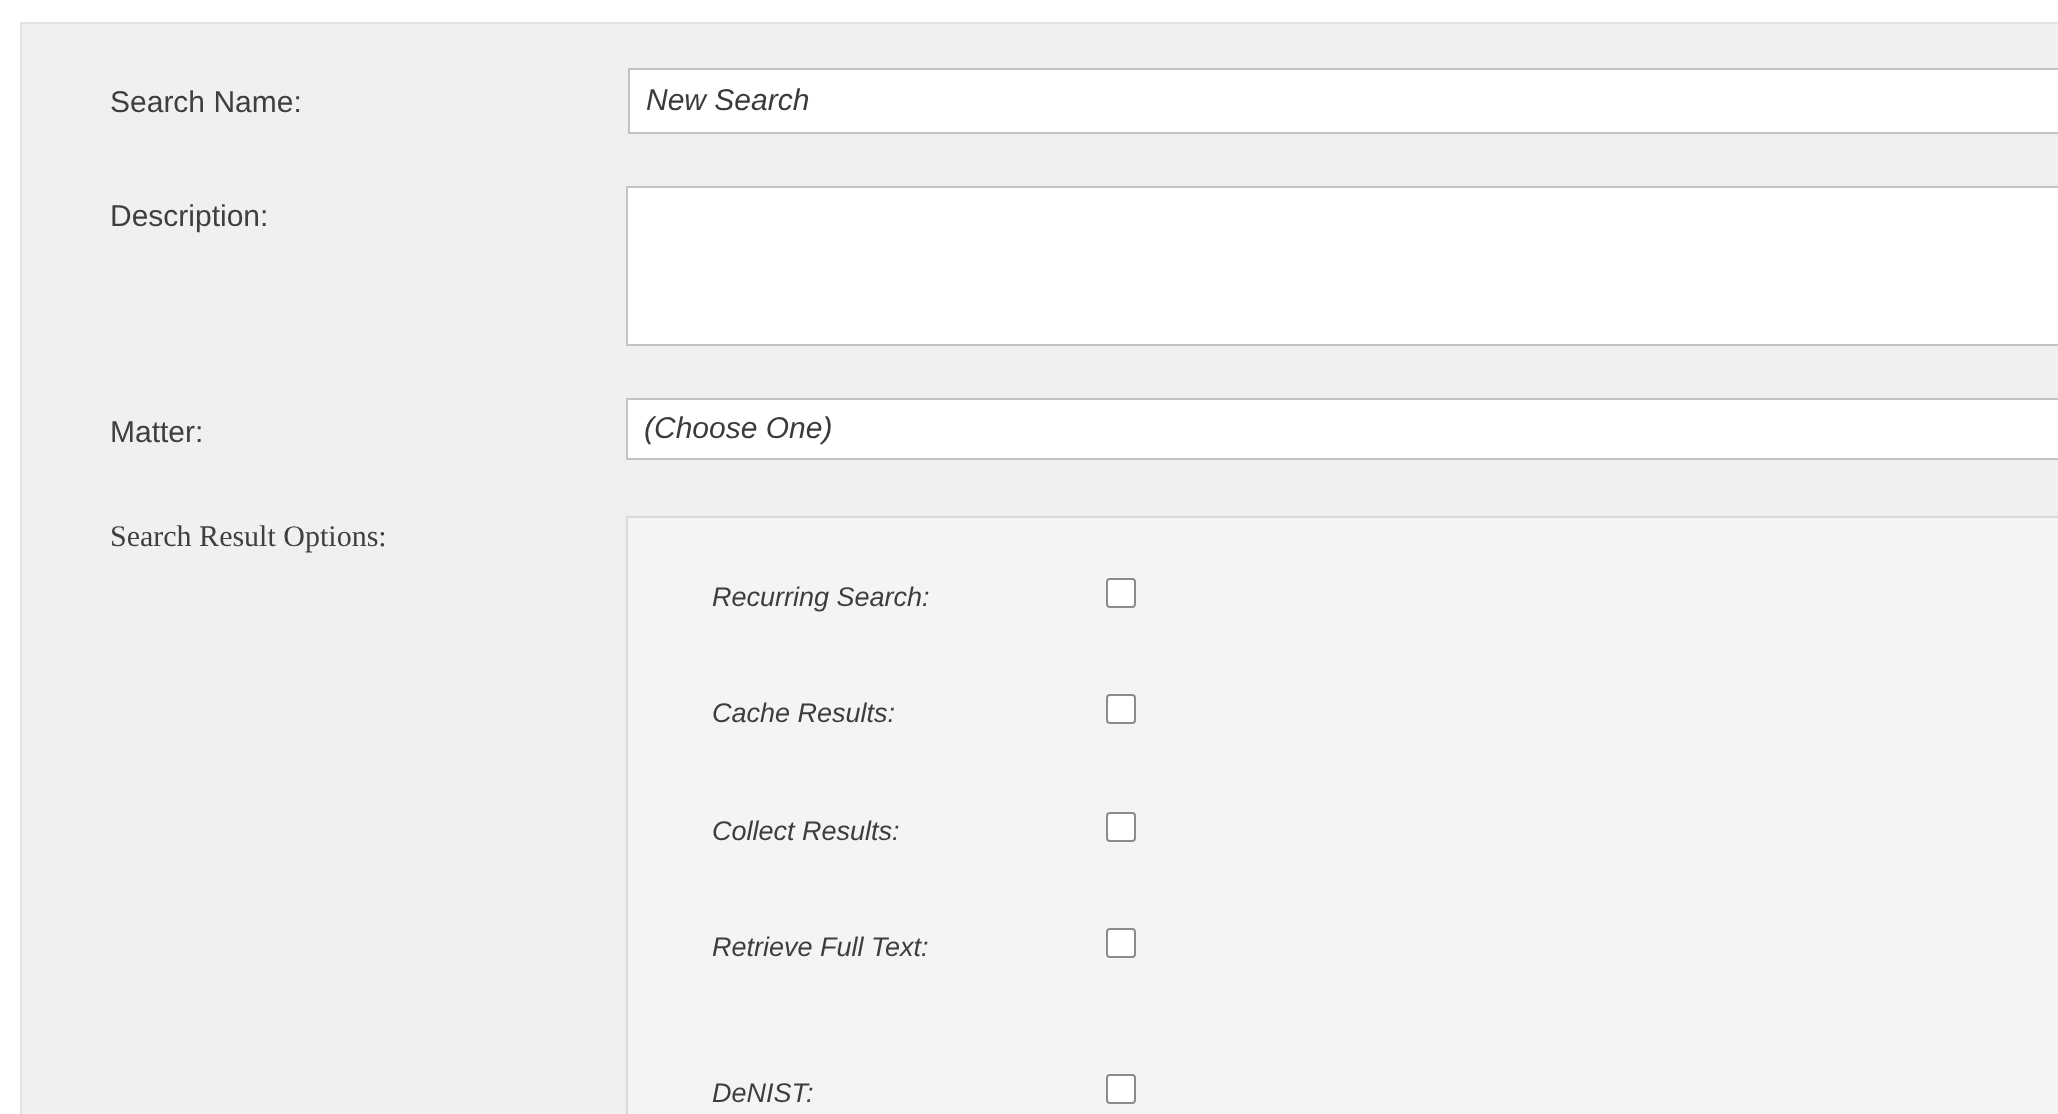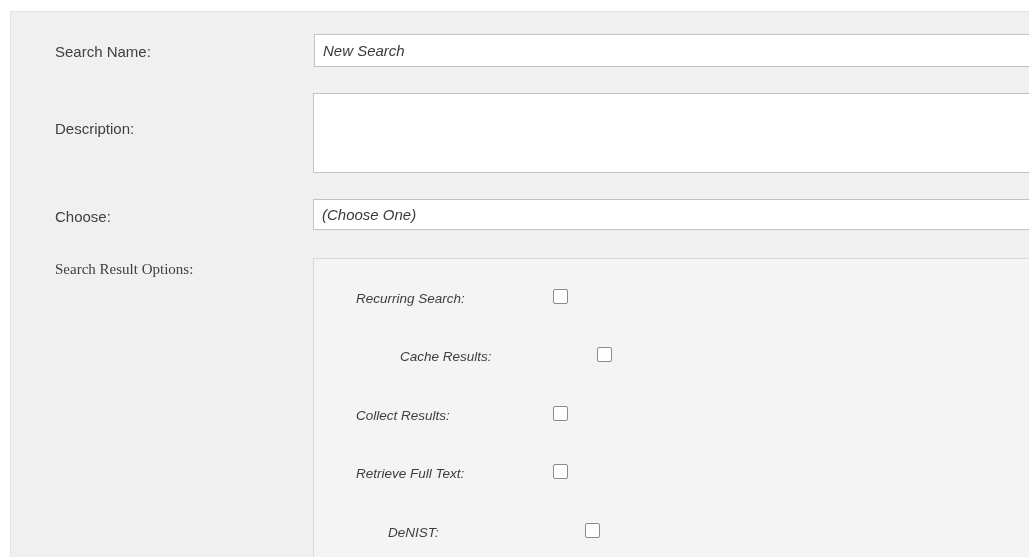--- a/index.html
+++ b/index.html
@@ -29,7 +29,7 @@
     white-space: nowrap;
   }
   .lbl-search-name { top: 43px; }
-  .lbl-description { top: 120px; }
+  .lbl-description { top: 100px; }
   .lbl-matter      { top: 208px; }
   .lbl-options     { top: 261px; font-family: Liberation Serif, serif; }
 

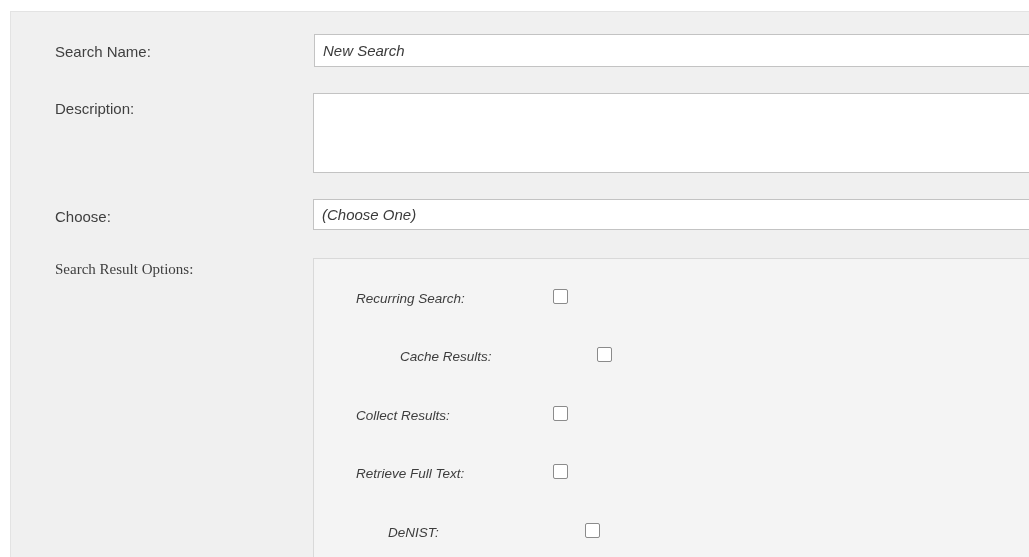--- a/index.html
+++ b/index.html
@@ -138,7 +138,7 @@
 
   <textarea class="textarea-input" style=""></textarea>
 
-  <span class="field-label lbl-matter">Choose:</span>
+  <span class="field-label lbl-matter">Matter:</span>
 
   <div class="select-box">(Choose One)</div>
 

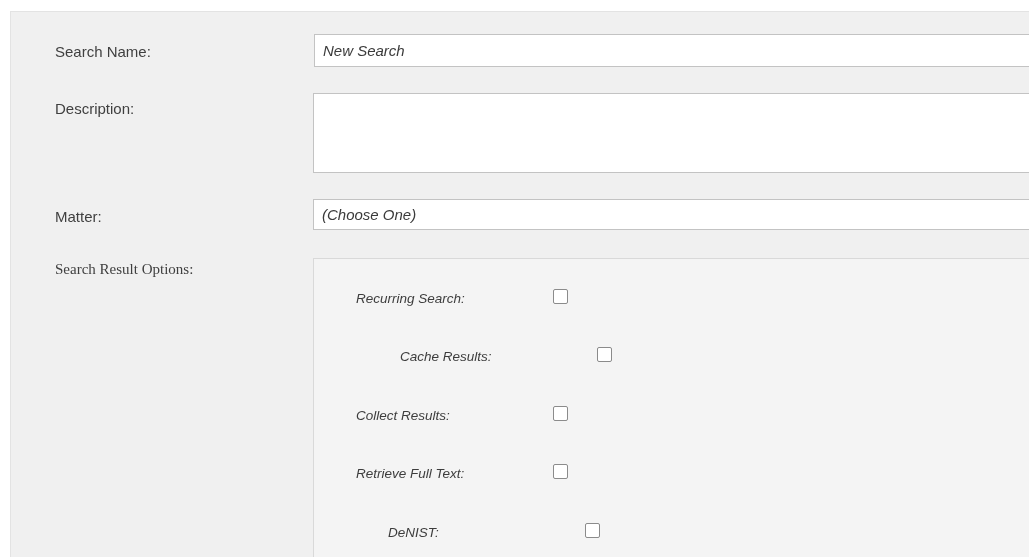--- a/index.html
+++ b/index.html
@@ -95,7 +95,7 @@
     height: 18px;
   }
   .opt-row-0 { top: 289px; }
-  .opt-row-1 { top: 347px; margin-left: 44px; }
+  .opt-row-1 { top: 347px; }
   .opt-row-2 { top: 406px; text-decoration: underline; }
   .opt-row-3 { top: 464px; }
   .opt-row-4 { top: 523px; margin-left: 32px; }

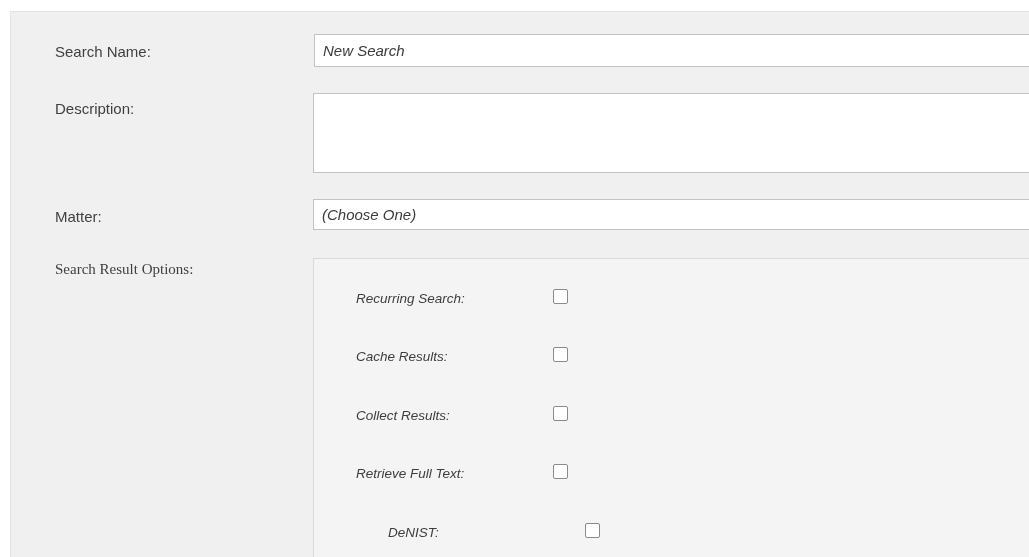--- a/index.html
+++ b/index.html
@@ -98,7 +98,7 @@
   .opt-row-1 { top: 347px; }
   .opt-row-2 { top: 406px; text-decoration: underline; }
   .opt-row-3 { top: 464px; }
-  .opt-row-4 { top: 523px; margin-left: 32px; }
+  .opt-row-4 { top: 537px; }
   .opt-label {
     position: absolute;
     left: 0;

